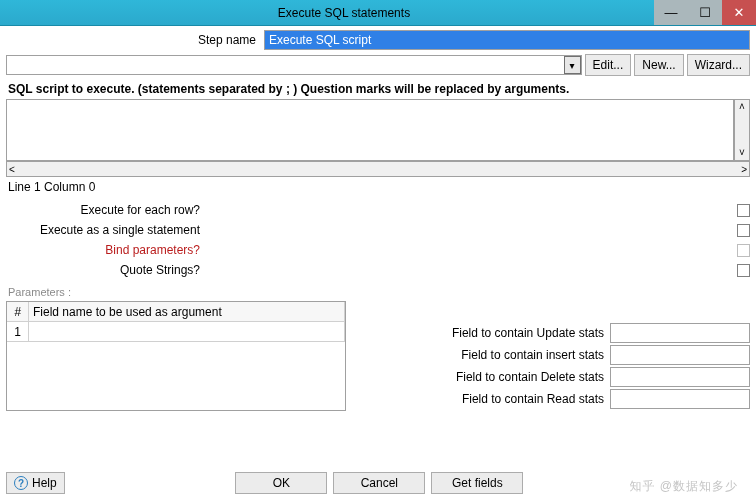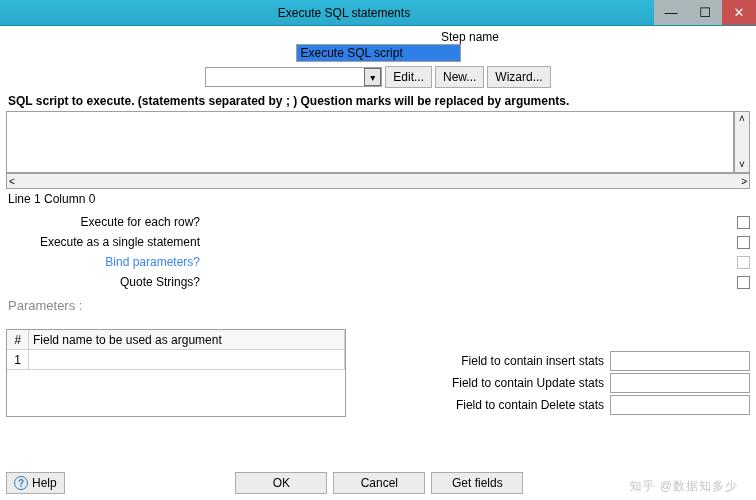--- a/index.html
+++ b/index.html
@@ -11,7 +11,7 @@
   .winbtn.min, .winbtn.max { background: #aab7bb; }
   .winbtn.close { background: #c75050; color: #fff; }
   .client { padding: 4px 6px 6px; }
-  .form-row { display: flex; align-items: center; margin-bottom: 4px; flex-direction: column; }
+  .form-row { display: flex; align-items: center; margin-bottom: 4px; }
   .form-row .lbl { width: 258px; text-align: right; padding-right: 8px; }
   .txt, .combo-box, .cell-input, .short-input { border: 1px solid #a0a0a0; background: #fff; font-family: inherit; font-size: 12px; height: 20px; }
   .txt { flex: 1; padding: 1px 4px; }

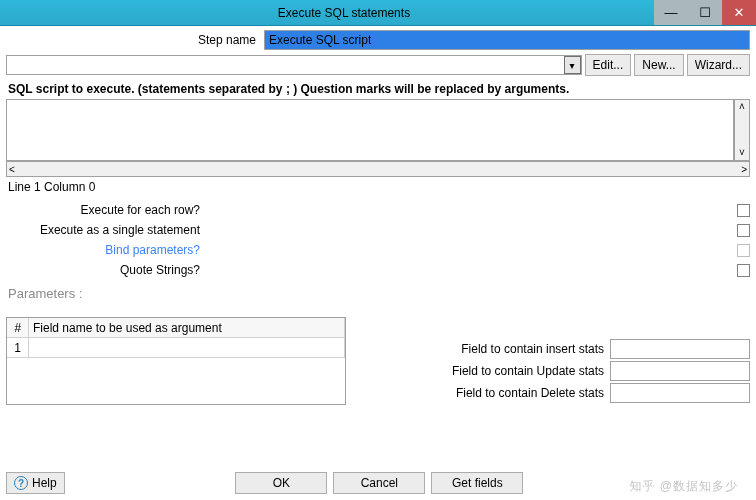--- a/index.html
+++ b/index.html
@@ -15,7 +15,7 @@
   .form-row .lbl { width: 258px; text-align: right; padding-right: 8px; }
   .txt, .combo-box, .cell-input, .short-input { border: 1px solid #a0a0a0; background: #fff; font-family: inherit; font-size: 12px; height: 20px; }
   .txt { flex: 1; padding: 1px 4px; }
-  .txt.highlight { background: #2f80e6; color: #000000; }
+  .txt.highlight { background: #2f80e6; color: #ffffff; }
   .combo-row { display: flex; align-items: center; flex: 1; gap: 3px; }
   .combo { position: relative; flex: 1; }
   .combo-box { width: 100%; padding-right: 20px; }

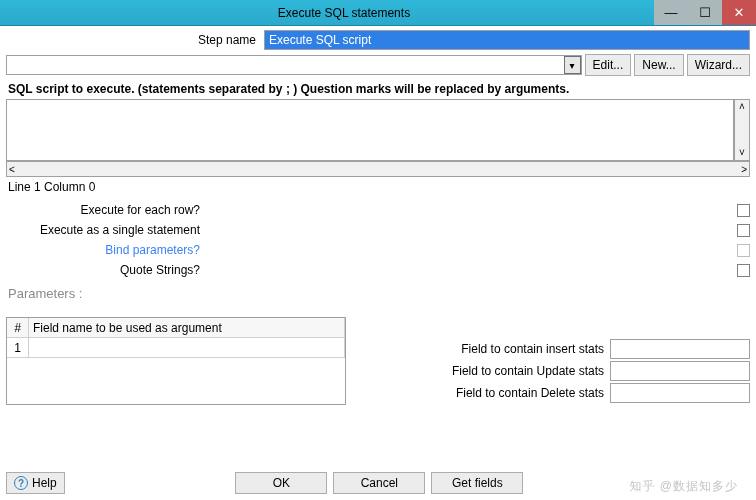--- a/index.html
+++ b/index.html
@@ -32,7 +32,7 @@
   .opts { margin-left: 2px; }
   .opt-row { display: flex; align-items: center; height: 20px; justify-content: space-between; }
   .opt-row .olbl { width: 198px; text-align: right; padding-right: 6px; }
-  .opt-row.disabled { color: #3b82f6; }
+  .opt-row.disabled { color: #b91c1c; }
   .chk { width: 13px; height: 13px; border: 1px solid #808080; background: #fff; }
   .params-label { color: #8a8a8a; font-size: 13px; margin: 6px 0 16px 2px; }
   .lower { display: flex; gap: 20px; }

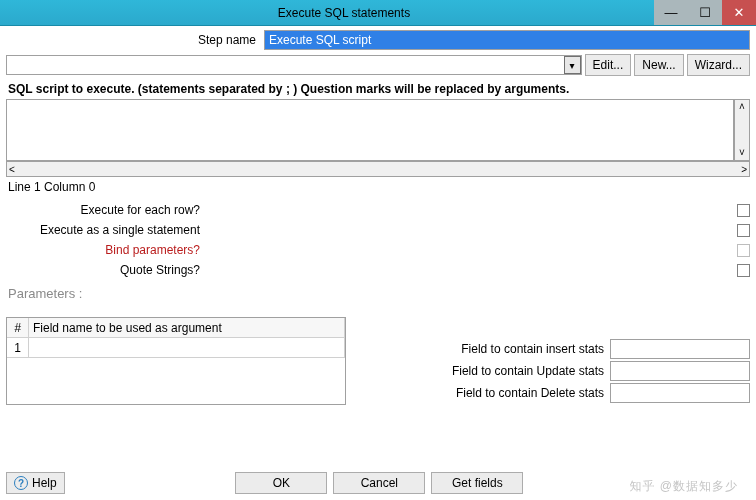--- a/index.html
+++ b/index.html
@@ -34,7 +34,7 @@
   .opt-row .olbl { width: 198px; text-align: right; padding-right: 6px; }
   .opt-row.disabled { color: #b91c1c; }
   .chk { width: 13px; height: 13px; border: 1px solid #808080; background: #fff; }
-  .params-label { color: #8a8a8a; font-size: 13px; margin: 6px 0 16px 2px; }
+  .params-label { color: #8a8a8a; font-size: 11px; margin: 6px 0 3px 2px; }
   .lower { display: flex; gap: 20px; }
   .ptable { width: 340px; border: 1px solid #a0a0a0; }
   .ptable .thead, .ptable .trow { display: flex; height: 20px; align-items: stretch; border-bottom: 1px solid #d0d0d0; }

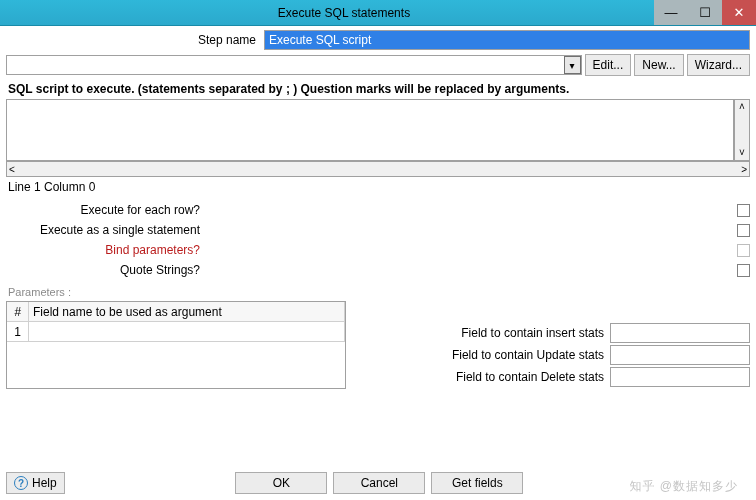--- a/index.html
+++ b/index.html
@@ -138,11 +138,11 @@
 
     <div class="stats">
       <div class="stat-row">
-          <div class="slbl">Field to contain insert stats</div>
+          <div class="slbl">Field to contain Update stats</div>
           <input class="short-input" value="" style="">
         </div>
       <div class="stat-row">
-          <div class="slbl">Field to contain Update stats</div>
+          <div class="slbl">Field to contain insert stats</div>
           <input class="short-input" value="" style="">
         </div>
       <div class="stat-row">

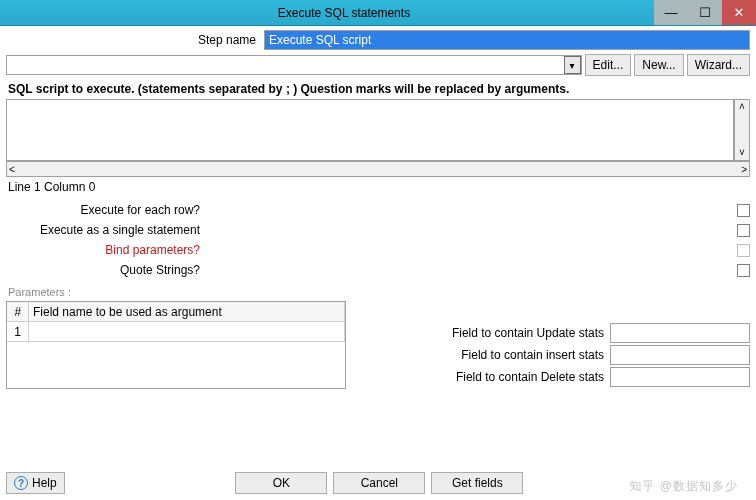--- a/index.html
+++ b/index.html
@@ -149,6 +149,10 @@
           <div class="slbl">Field to contain Delete stats</div>
           <input class="short-input" value="" style="">
         </div>
+      <div class="stat-row">
+          <div class="slbl">Field to contain Read stats</div>
+          <input class="short-input" value="" style="">
+        </div>
     </div>
   </div>
 

